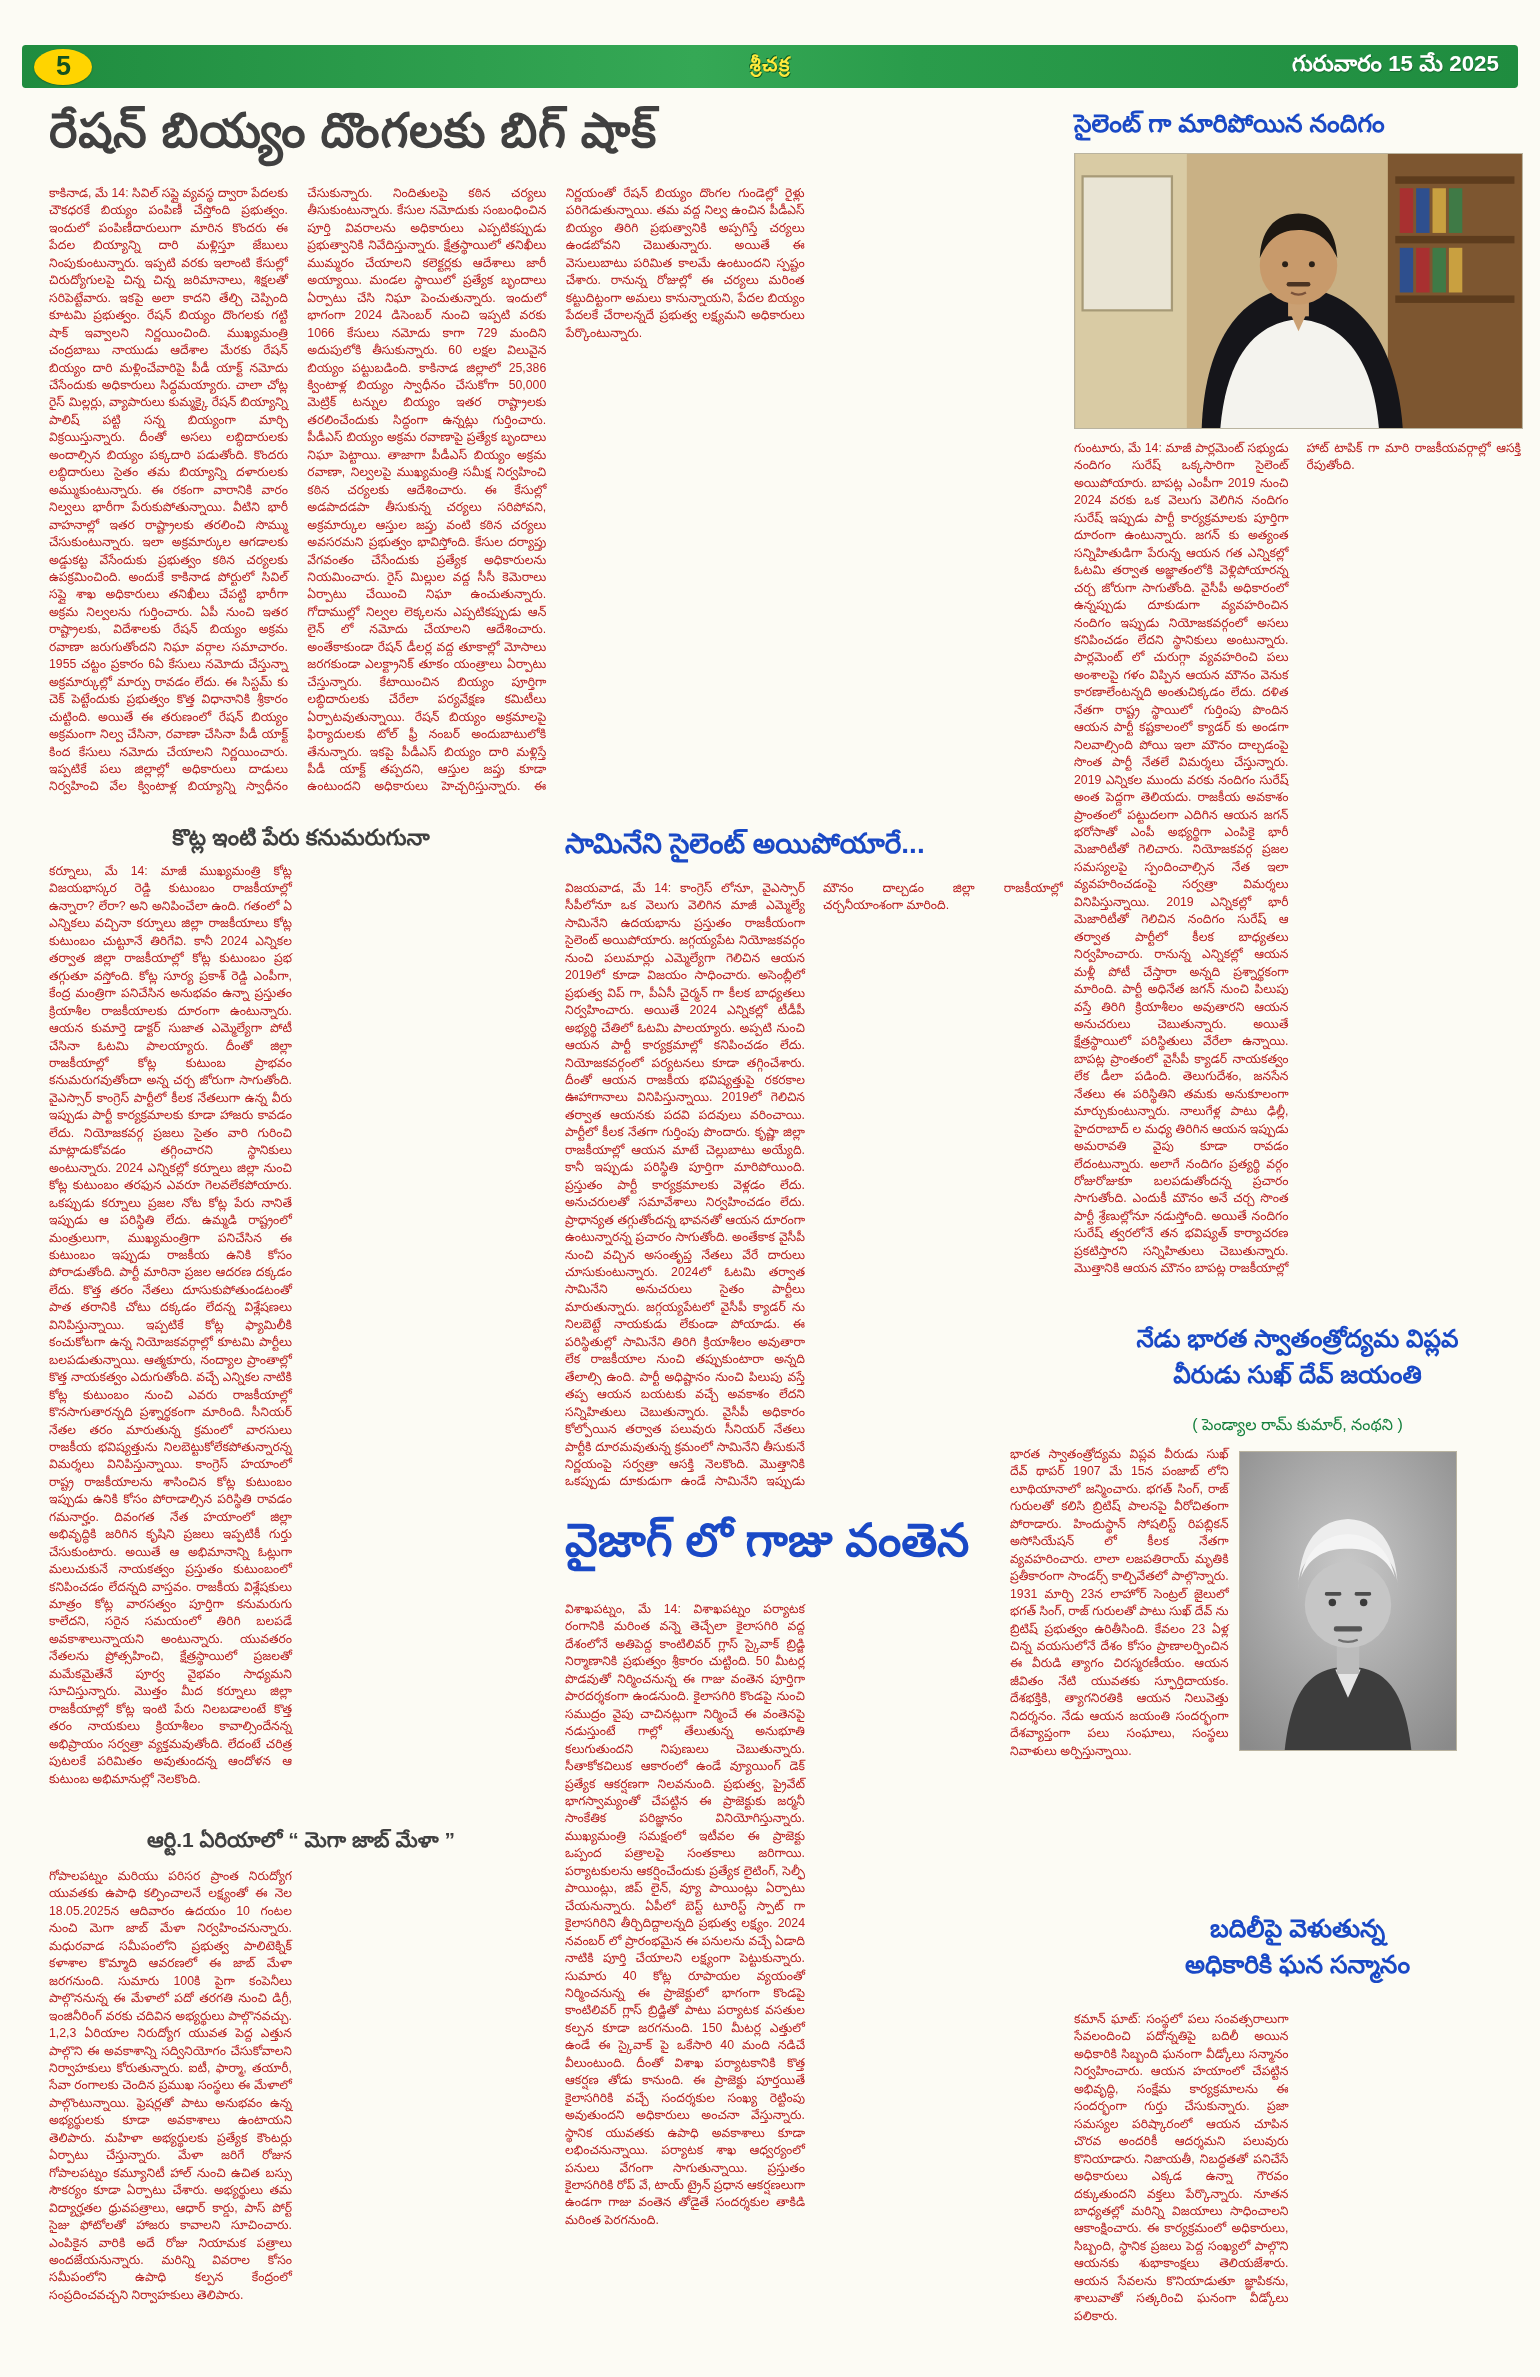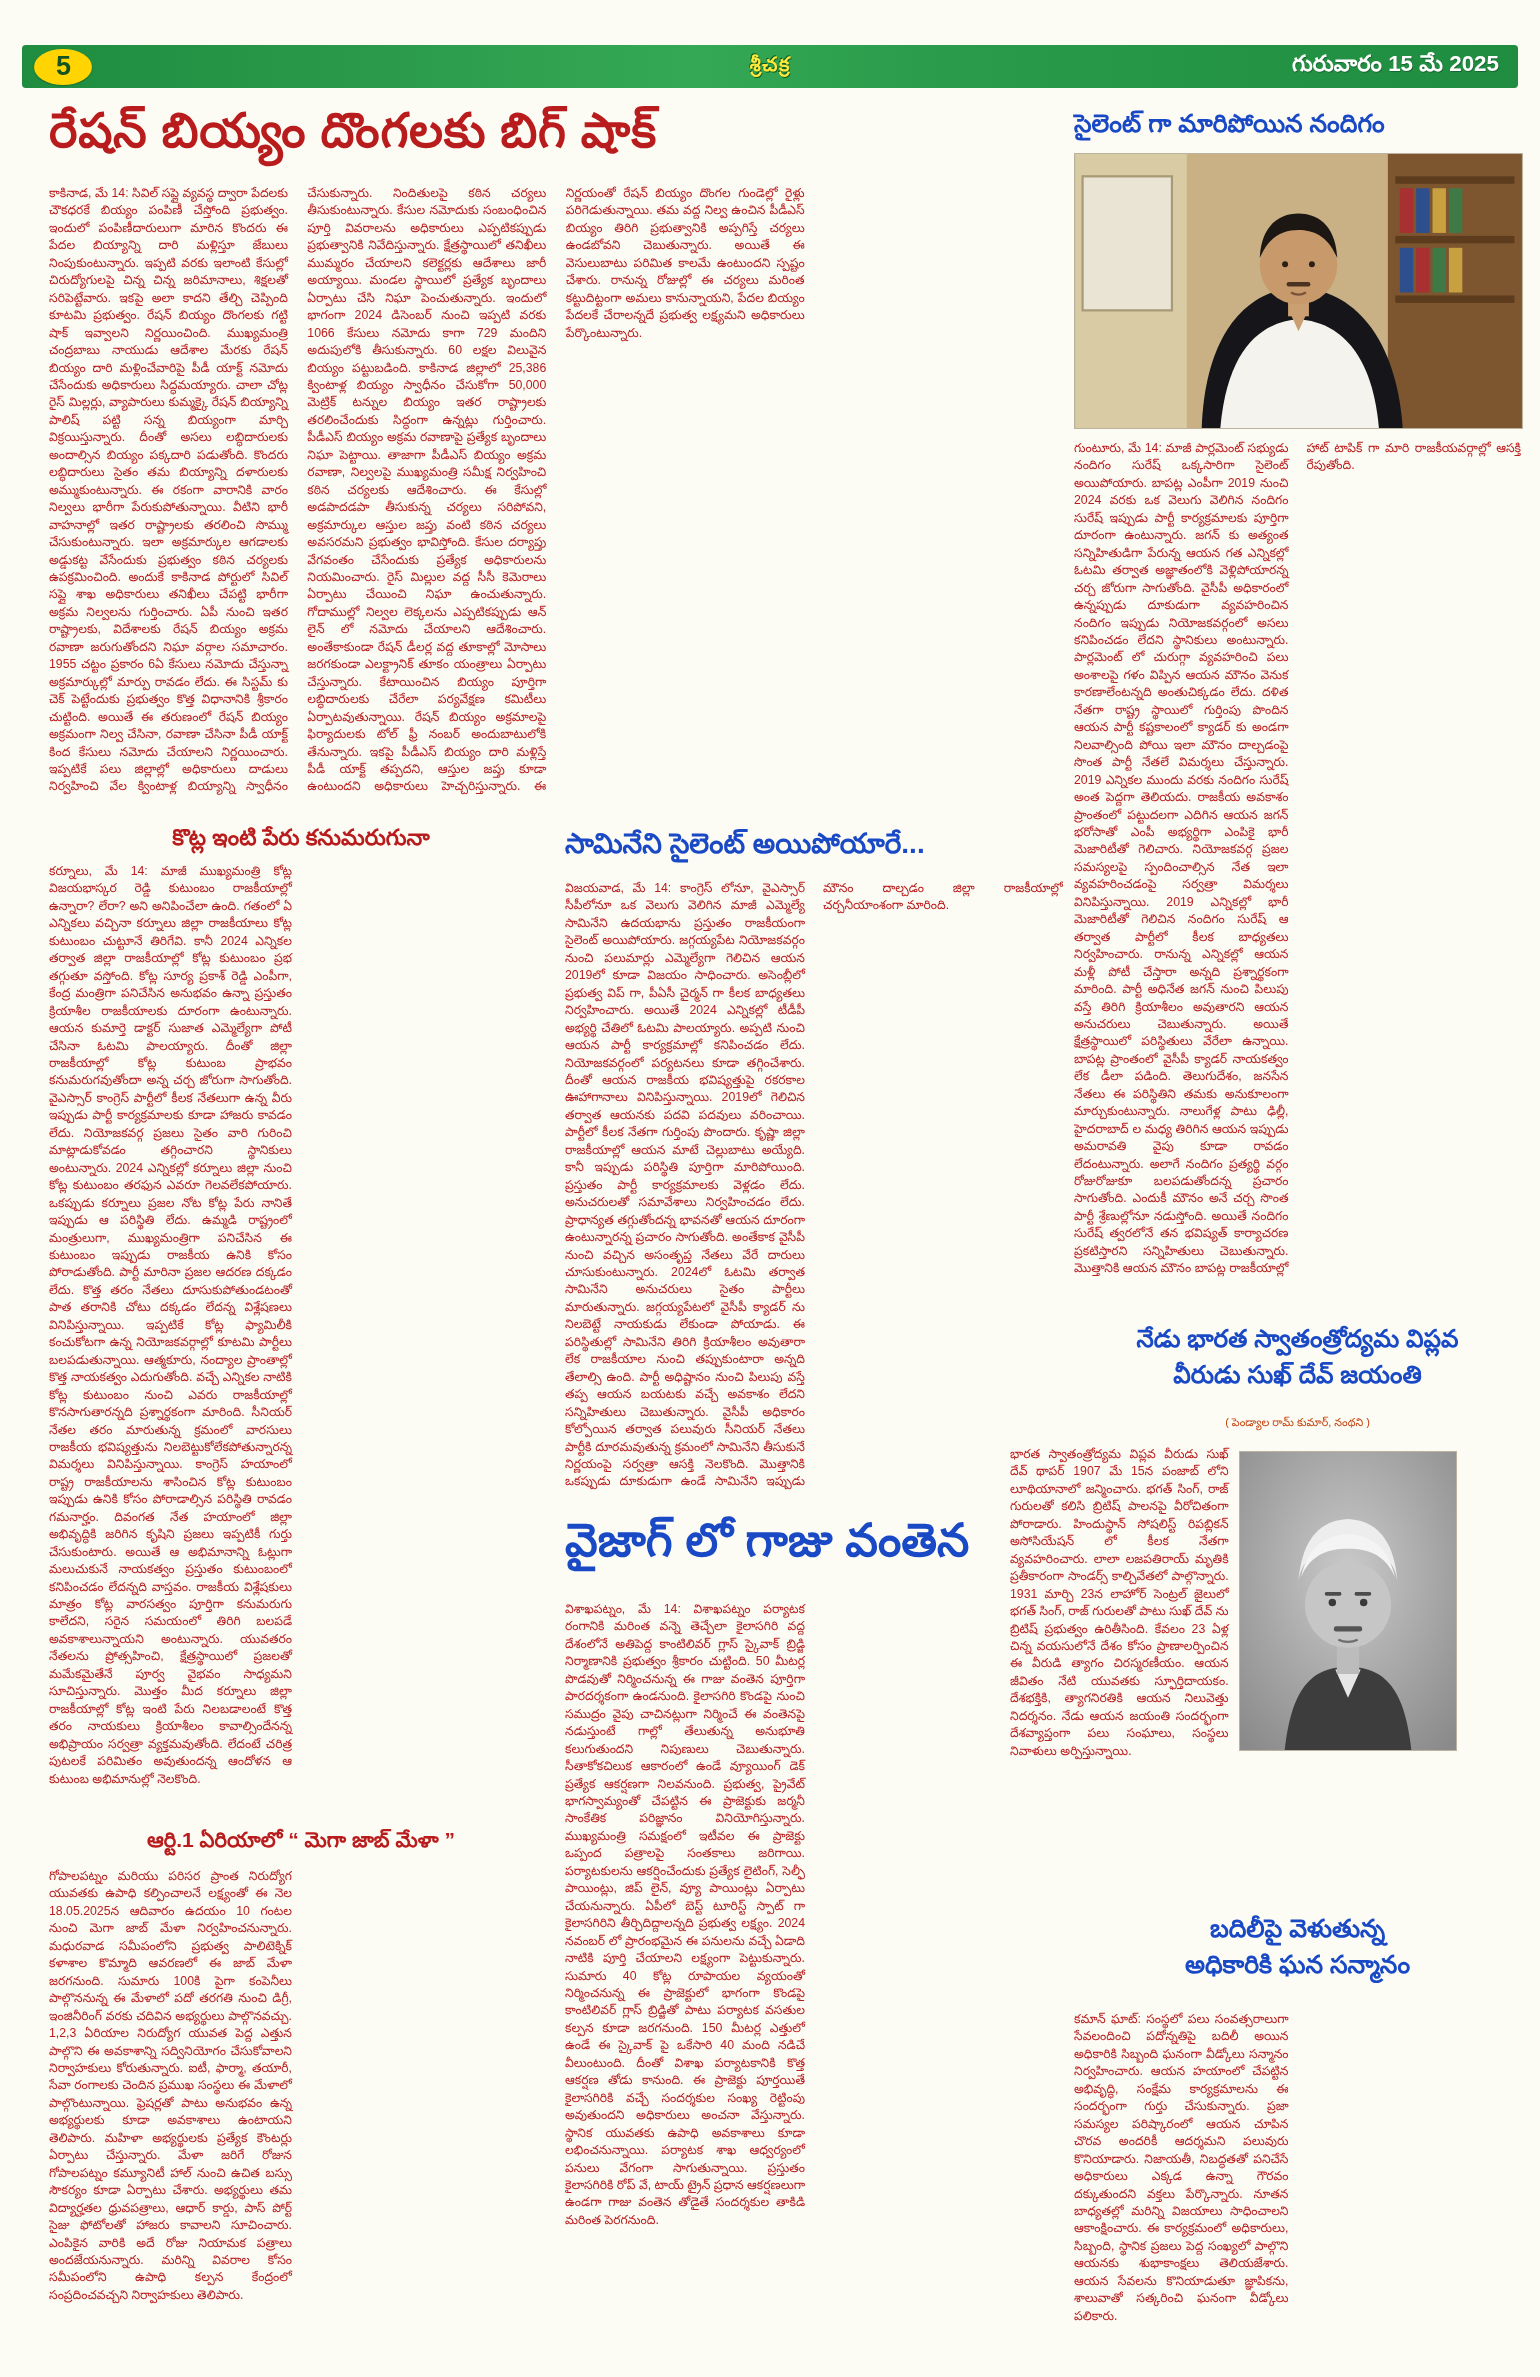--- a/index.html
+++ b/index.html
@@ -39,7 +39,7 @@
     text-shadow:0.7px 0.7px 0.7px rgba(0,0,0,.3);
   }
   
-  .hl-red{color:#b91c1c;font-weight:bold;}
+  .hl-red{color:#404040;font-weight:bold;}
   .hl-blue{color:#1a49c6;font-weight:bold;}
   .abs{position:absolute;}
   .body-text{

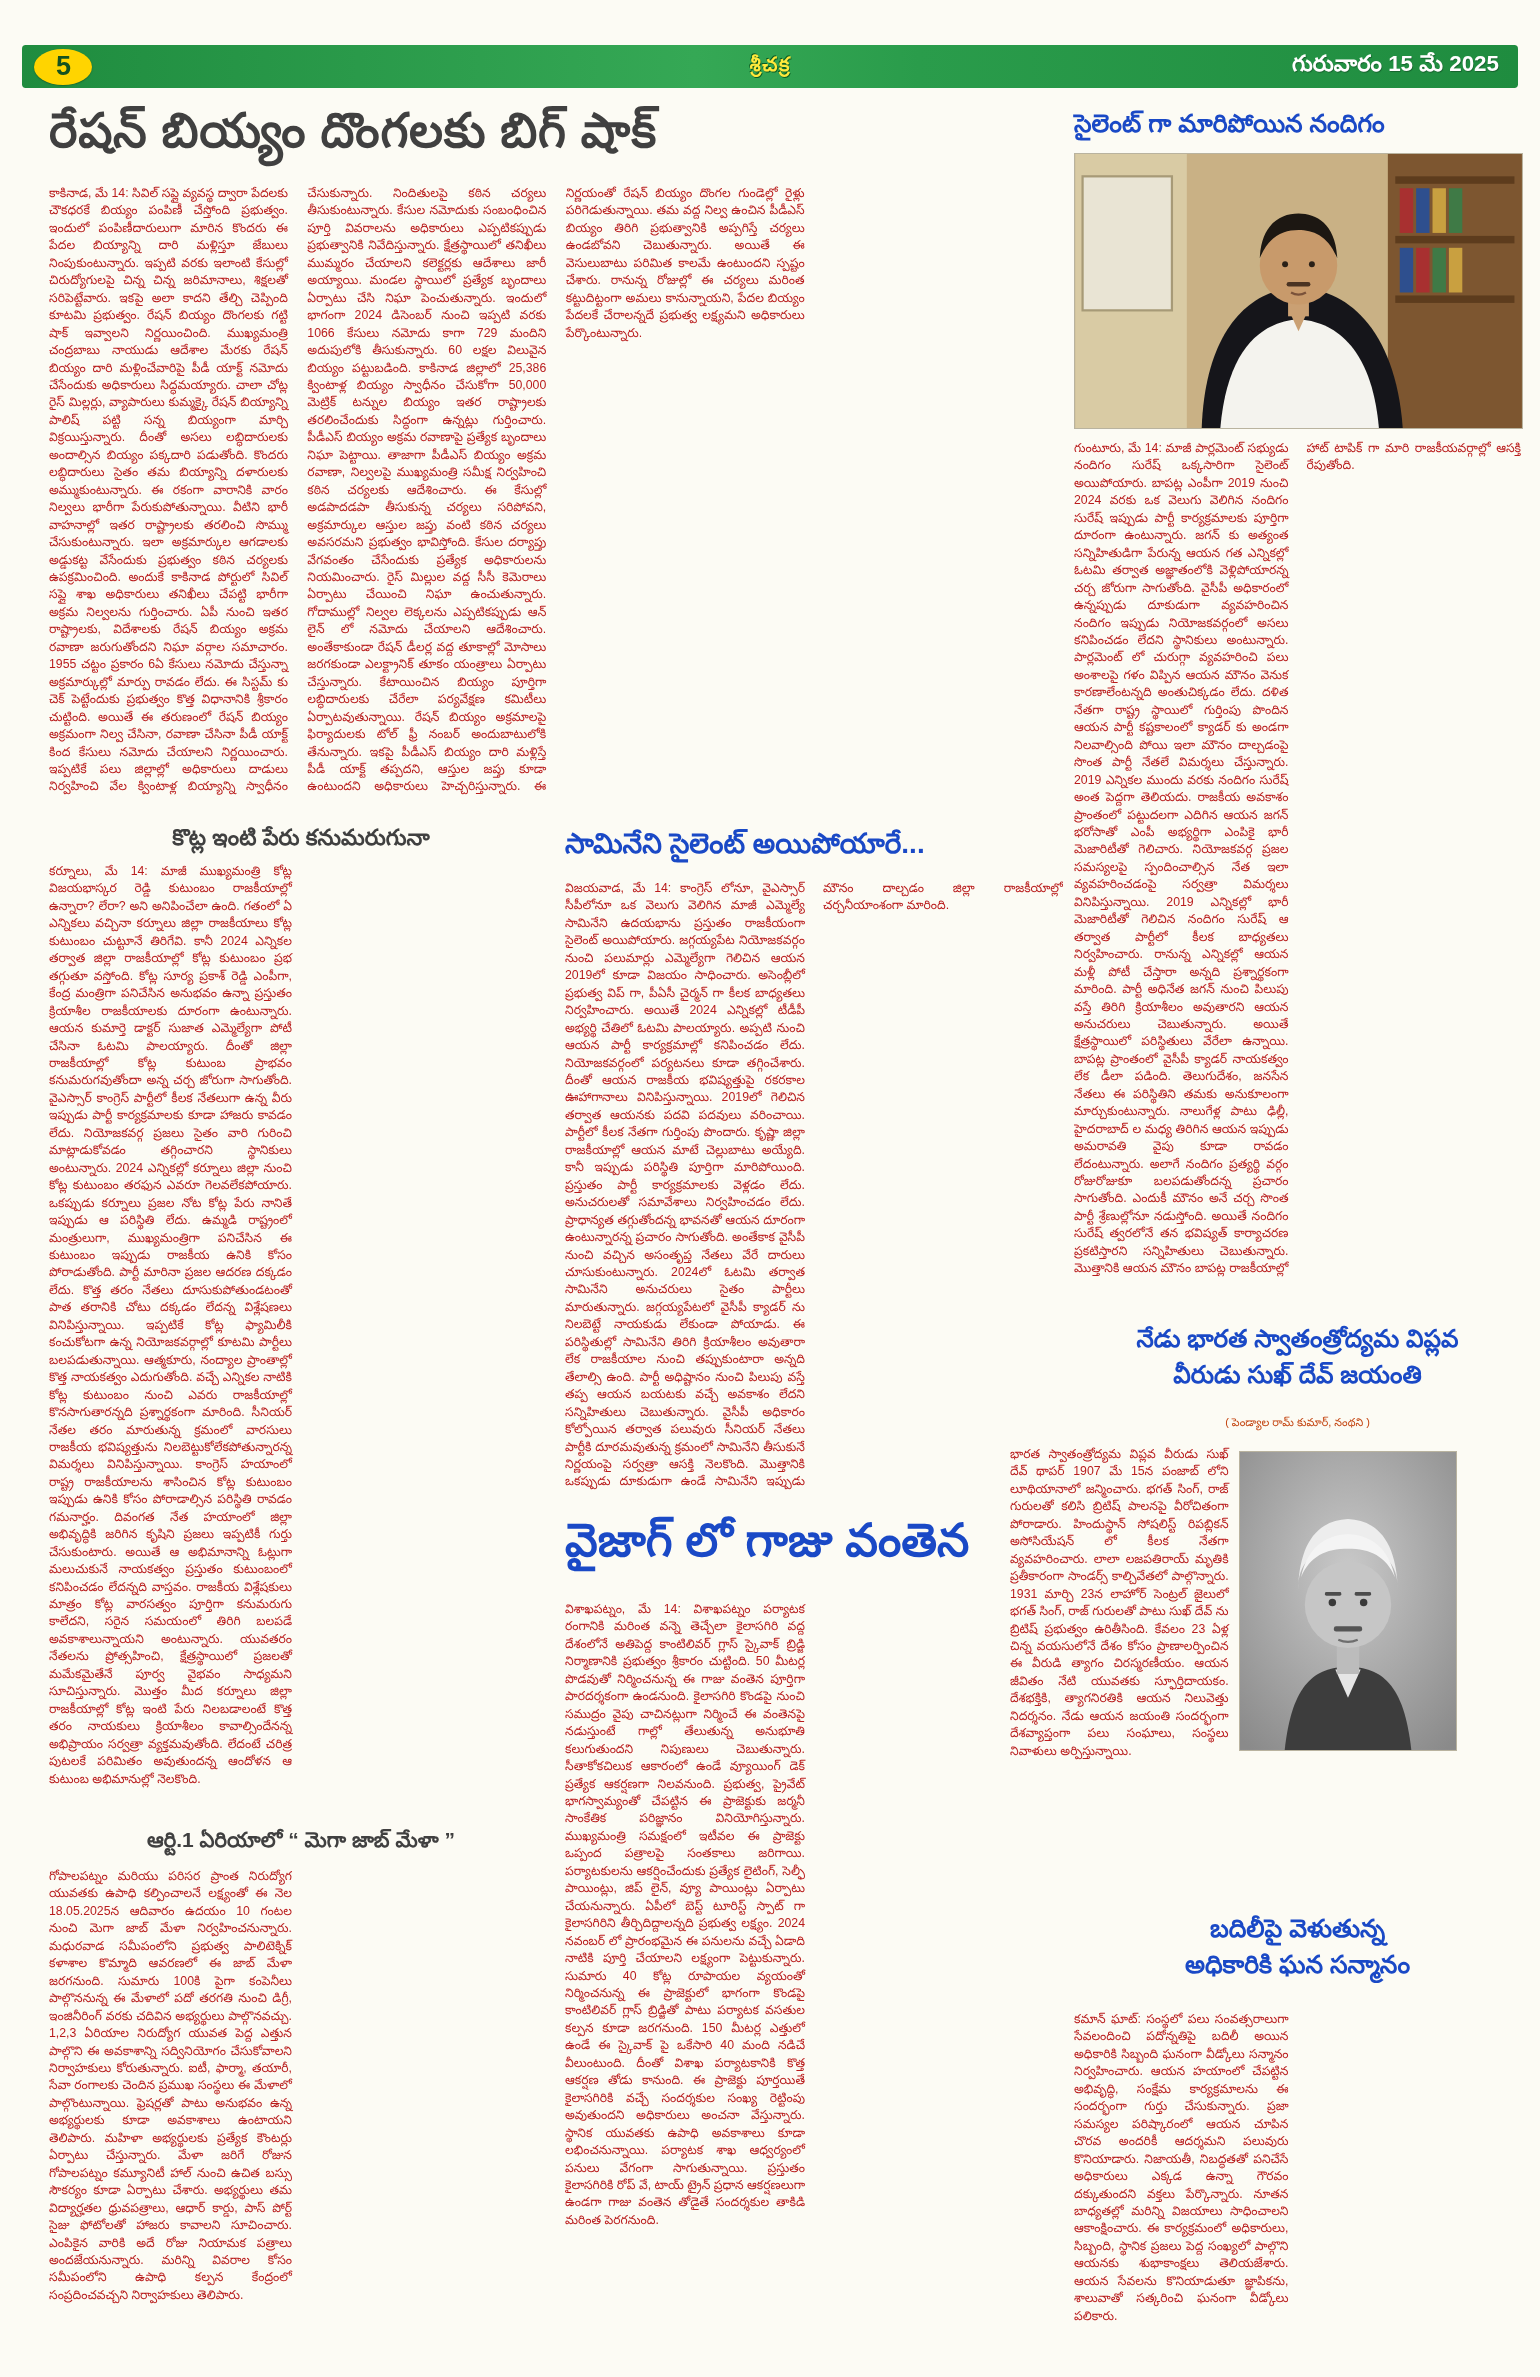--- a/index.html
+++ b/index.html
@@ -117,7 +117,7 @@
 
   <div class="abs hl-blue center preline" style="left:1074px;top:1321px;width:447px;height:88px;font-size:24.6px;line-height:1.45;">నేడు భారత స్వాతంత్రోద్యమ విప్లవ
 వీరుడు సుఖ్ దేవ్ జయంతి</div>
-  <div class="abs center" style="left:1074px;top:1416px;width:447px;height:22.4px;font-size:11px;color:#c2410c;">( పెండ్యాల రామ్ కుమార్, నంథని )</div>
+  <div class="abs center" style="left:1074px;top:1416px;width:447px;height:22.4px;font-size:16px;color:#15803d;">( పెండ్యాల రామ్ కుమార్, నంథని )</div>
   <div class="abs body-text" style="left:1010px;top:1446px;width:447px;height:404px;">
     <span class="float-photo photo-frame" style="width:216px;height:298px;">
       <svg width="216" height="298" viewBox="0 0 290 400">

